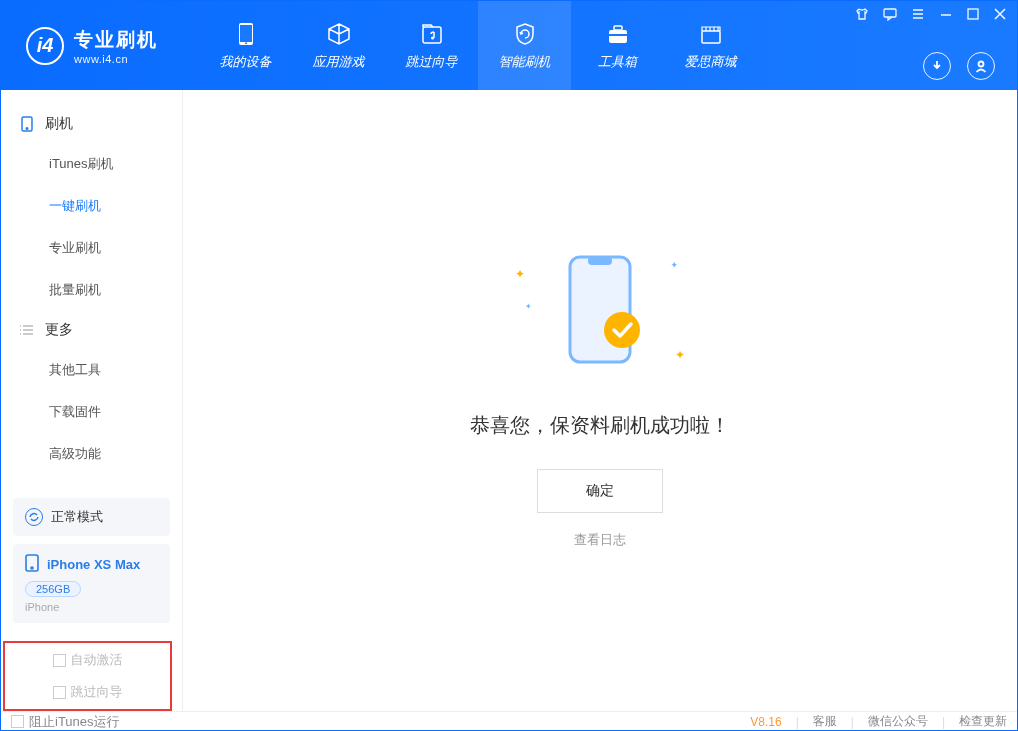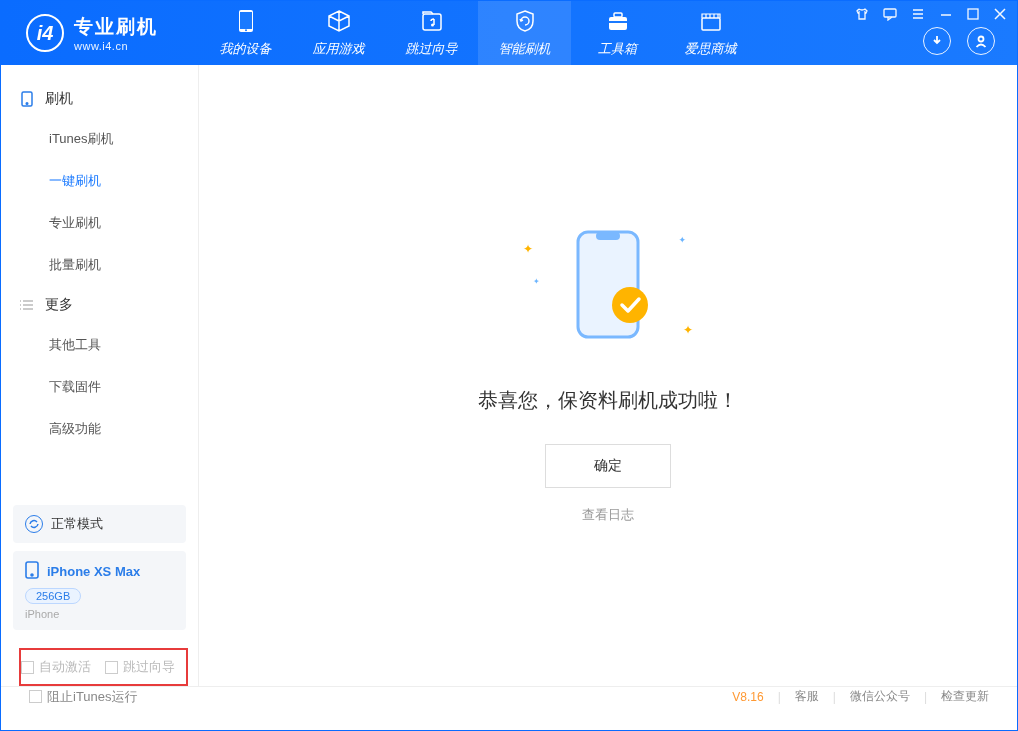--- a/index.html
+++ b/index.html
@@ -5,7 +5,7 @@
 * { margin: 0; padding: 0; box-sizing: border-box; font-family: "Microsoft YaHei", Arial, sans-serif; }
 body { background: #fff; width: 1018px; height: 731px; overflow: hidden; border: 1px solid #0a6cff; }
 
-.header { height: 64px; background: linear-gradient(to right, #0a6cff, #1a7aff); display: flex; align-items: center; position: relative; }
+.header { height: 89px; background: linear-gradient(to right, #0a6cff, #1a7aff); display: flex; align-items: center; position: relative; }
 .logo-area { display: flex; align-items: center; padding: 0 20px 0 25px; width: 198px; }
 .logo-icon { width: 38px; height: 38px; border: 2.5px solid #fff; border-radius: 50%; display: flex; align-items: center; justify-content: center; color: #fff; font-weight: bold; font-size: 20px; margin-right: 10px; font-style: italic; }
 .logo-text { display: flex; flex-direction: column; }

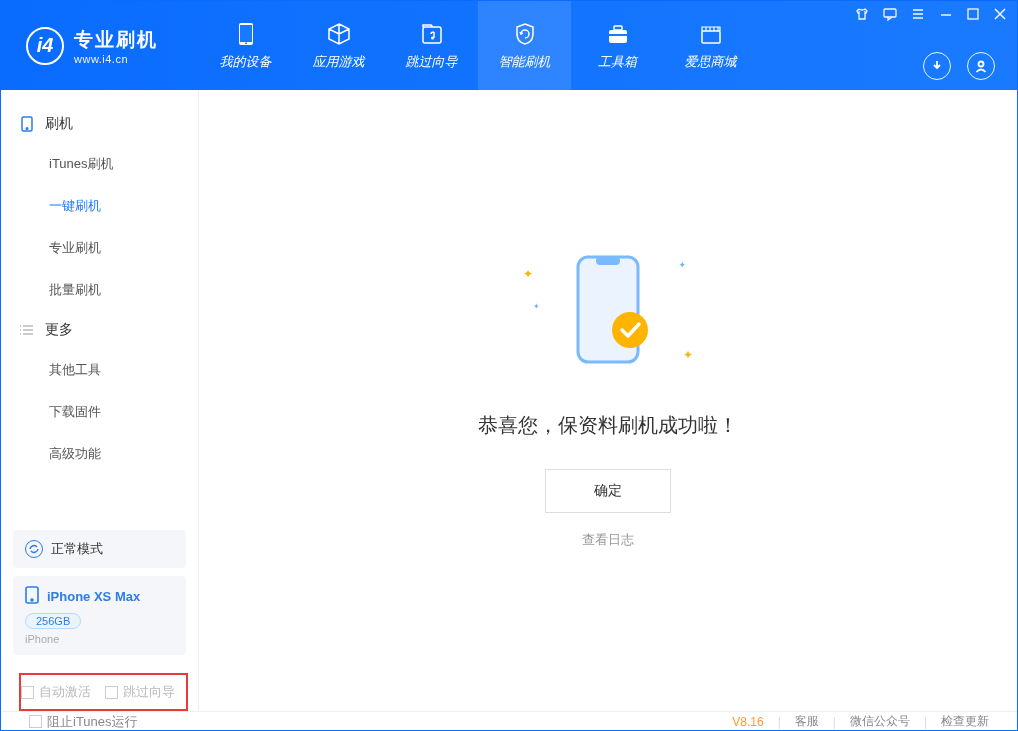--- a/index.html
+++ b/index.html
@@ -24,7 +24,7 @@
 .circle-btn { width: 28px; height: 28px; border: 1.8px solid rgba(255,255,255,0.9); border-radius: 50%; display: flex; align-items: center; justify-content: center; cursor: pointer; }
 
 .body-area { display: flex; height: 621px; }
-.sidebar { width: 198px; border-right: 1px solid #eee; display: flex; flex-direction: column; position: relative; padding-top: 15px;}
+.sidebar { width: 182px; border-right: 1px solid #eee; display: flex; flex-direction: column; position: relative; padding-top: 15px;}
 .side-section-title { display: flex; align-items: center; font-size: 14px; color: #333; padding: 10px 18px; font-weight: 500; }
 .side-section-title .sec-icon { width: 16px; display: flex; justify-content: center; margin-right: 10px; }
 .side-item { font-size: 13px; color: #555; padding: 12px 18px 12px 48px; cursor: pointer; }

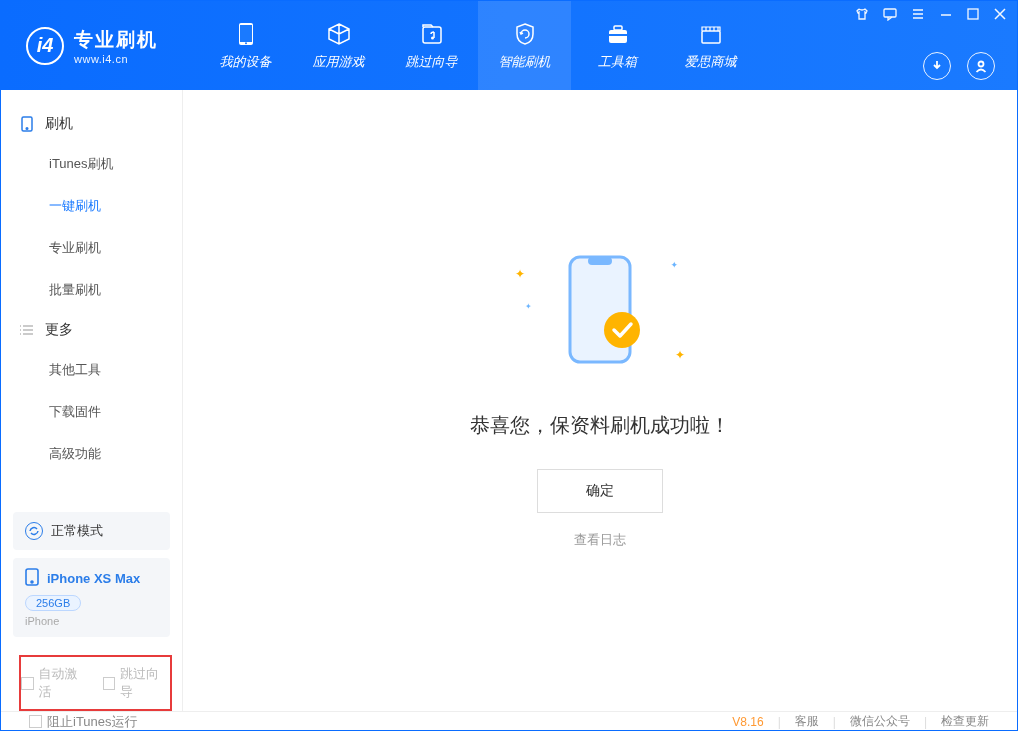--- a/index.html
+++ b/index.html
@@ -38,7 +38,7 @@
 .card.device .storage { display:inline-block; margin-top: 6px; font-size: 11px; color: #2b7de9; border:1px solid #bcd7ff; background:#eaf3ff; border-radius:10px; padding:1px 10px; font-weight:normal;}
 .card.device .dev-type { margin-top: 4px; font-size: 11px; color: #aaa; font-weight: normal; }
 
-.checkbox-row { border: 2px solid #e73b3b; margin: 0 10px 0 18px; padding: 8px 0; display: flex; gap: 14px; align-items:center; }
+.checkbox-row { border: 2px solid #e73b3b; margin: 0 10px 0 2px; padding: 8px 8px; display: flex; gap: 14px; align-items:center;flex-direction:column; }
 .chk { display: flex; align-items: center; gap: 5px; font-size: 13px; color: #bbb; }
 .chk-box { width: 13px; height: 13px; border: 1px solid #ccc; }
 

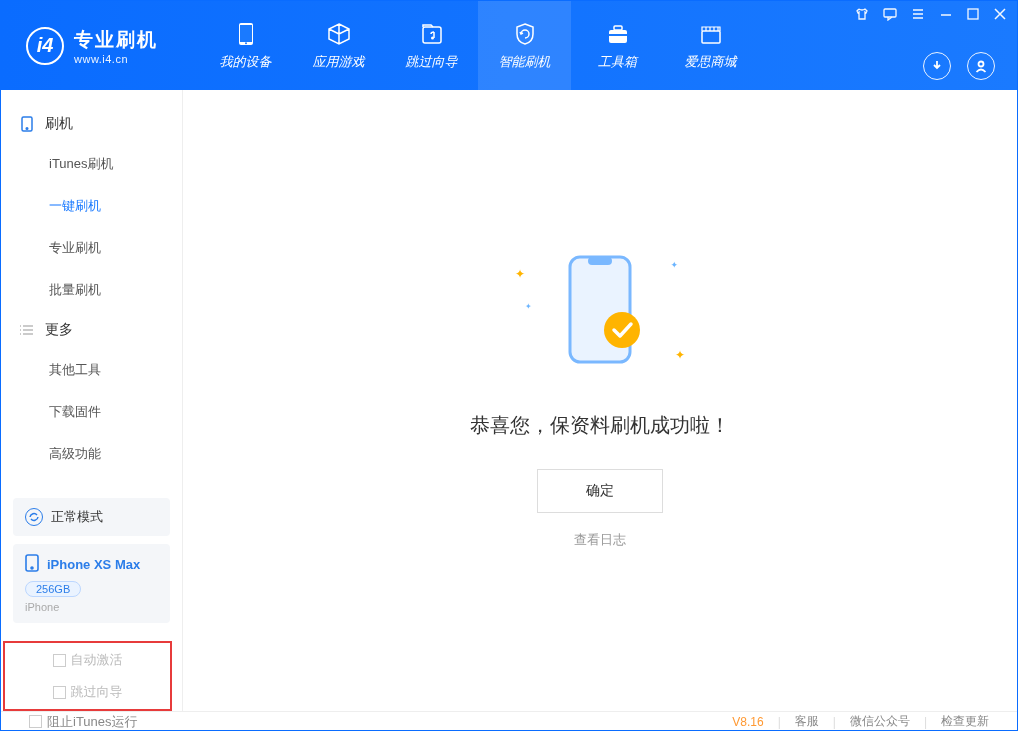--- a/index.html
+++ b/index.html
@@ -50,7 +50,7 @@
 .ok-btn { border: 1px solid #ddd; padding: 12px 48px; background: #fff; font-size: 14px; color: #333; cursor: pointer; margin-bottom: 18px; }
 .log-link { font-size: 13px; color: #999; cursor: pointer; }
 
-.footer { height: 20px; border-top: 1px solid #eee; display: flex; align-items: center; padding: 0 28px; font-size: 12px; color: #888; }
+.footer { height: 20px; border-top: 1px solid #eee; display: flex; align-items: center; padding: 0 10px; font-size: 12px; color: #888; }
 .footer .chk-box { border-color:#ccc; }
 .footer-right { margin-left: auto; display: flex; align-items: center; gap: 14px; }
 .footer-right .sep { color: #ddd; }

